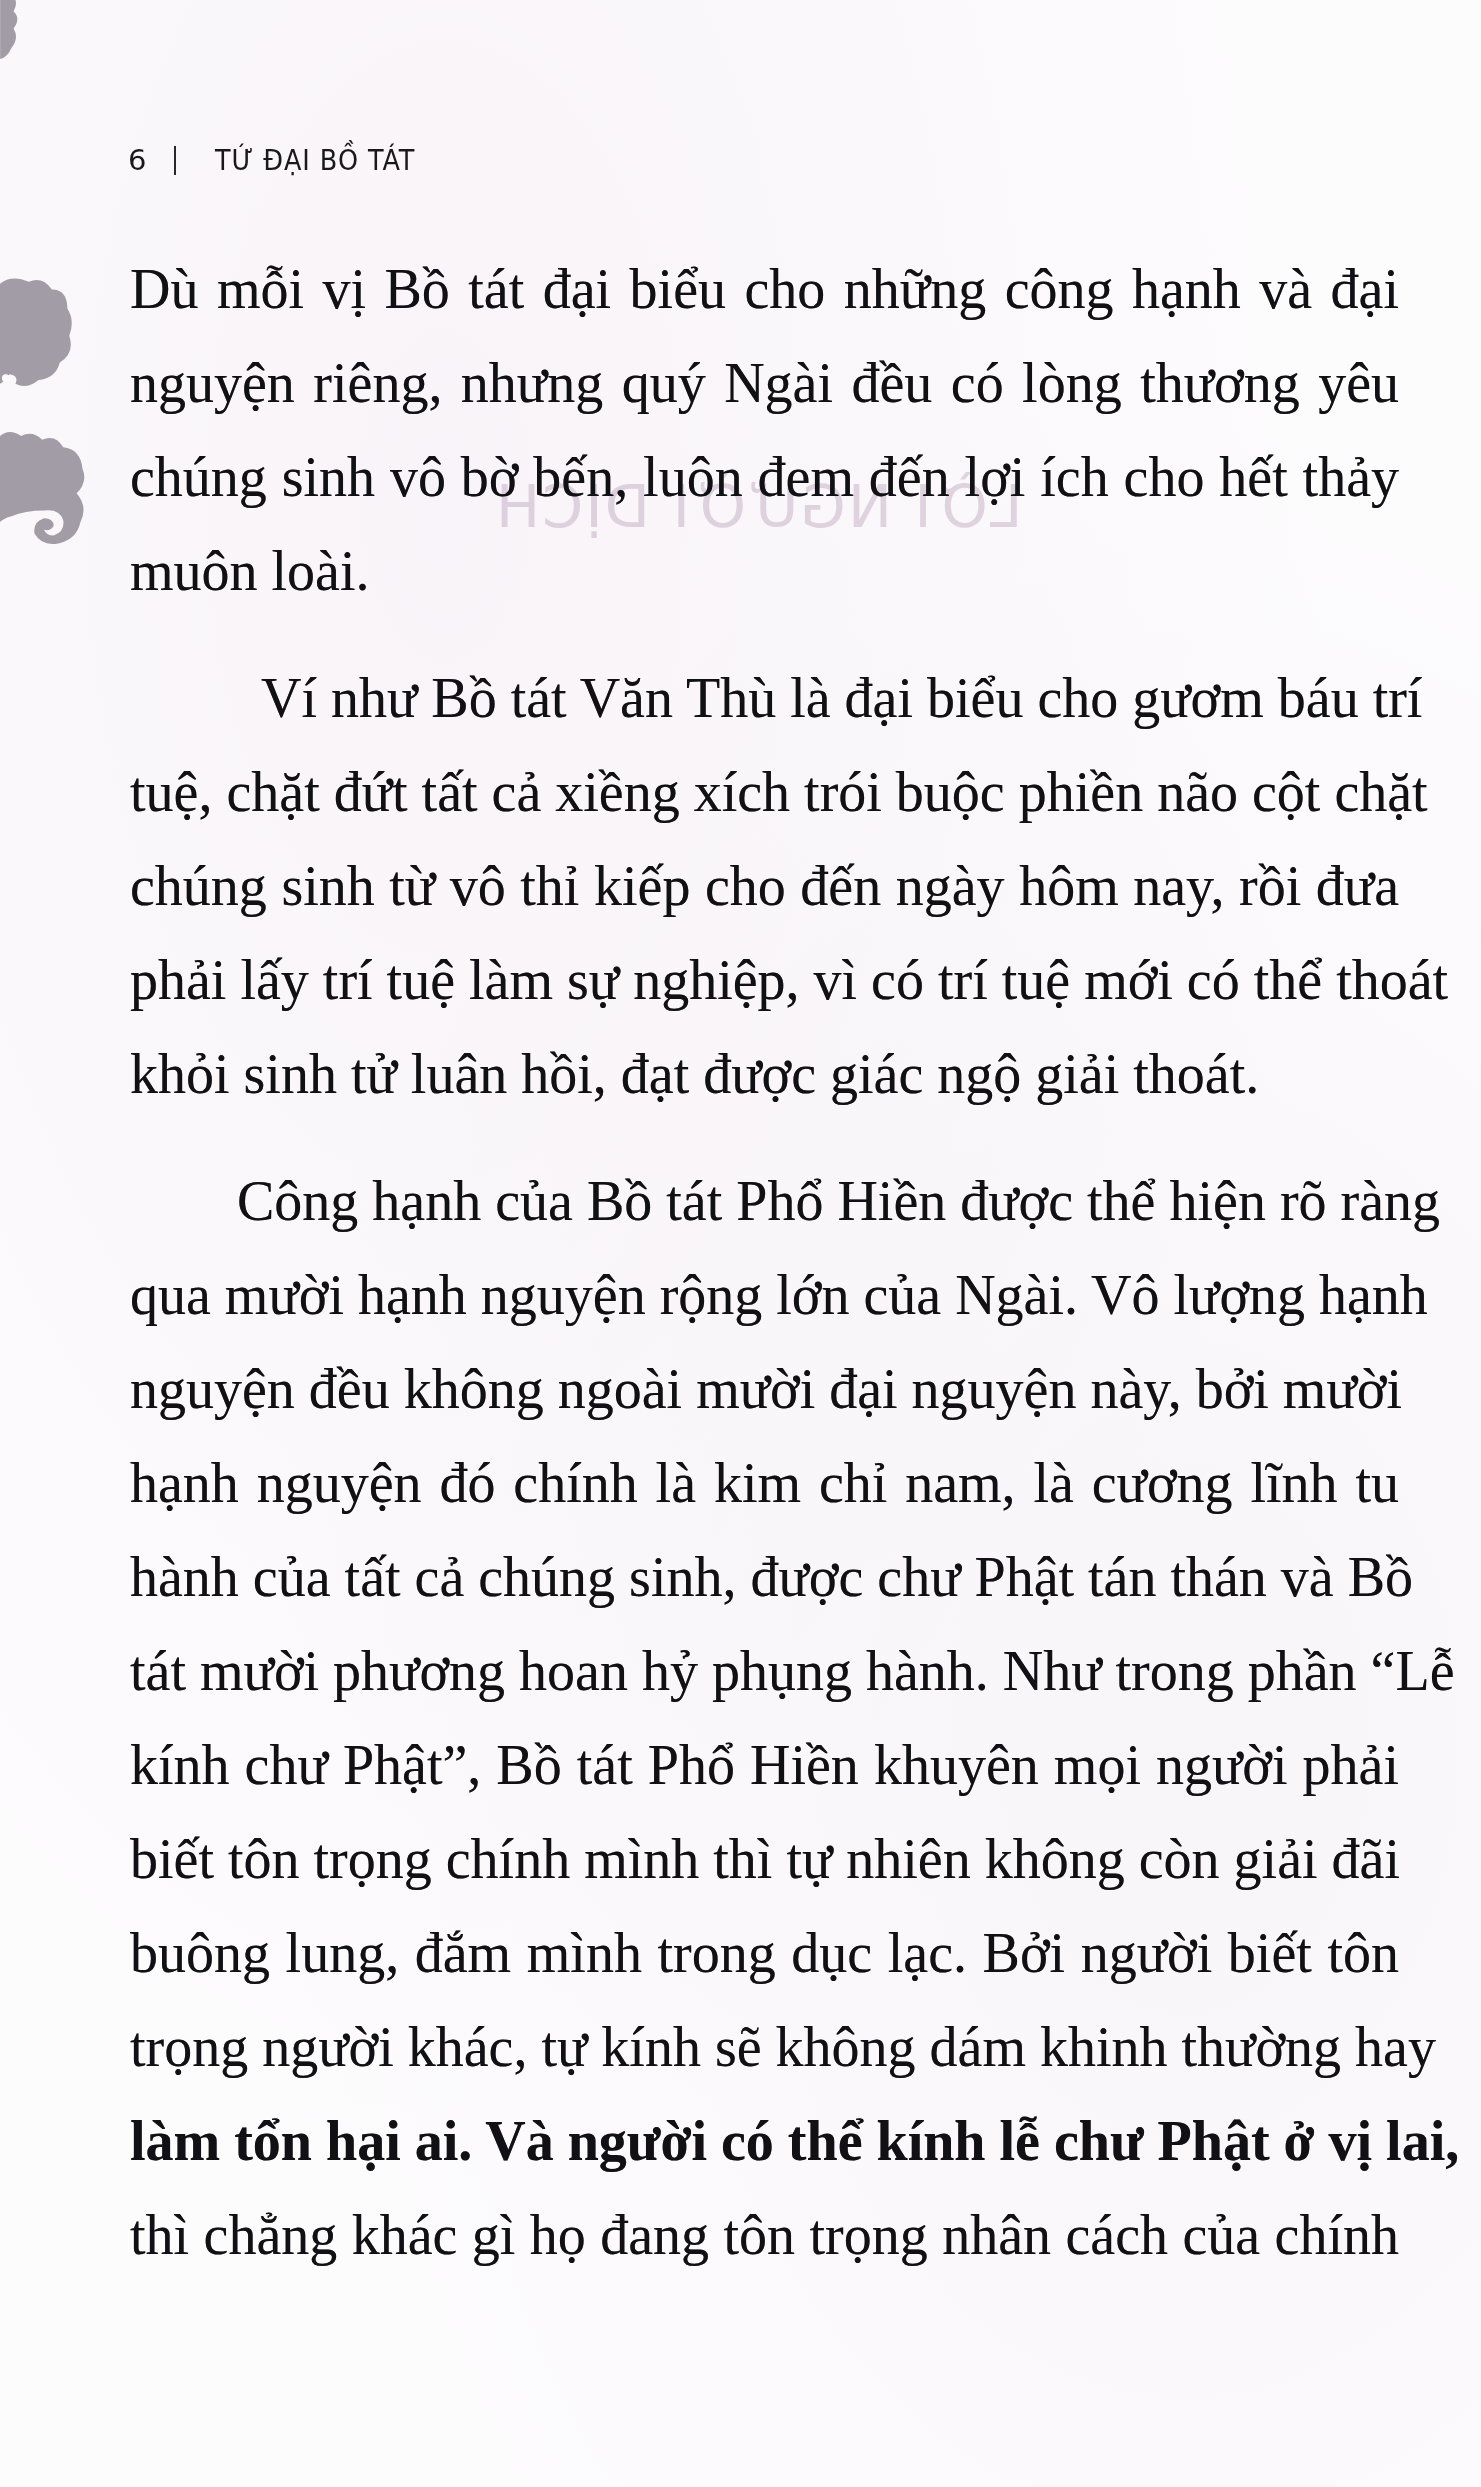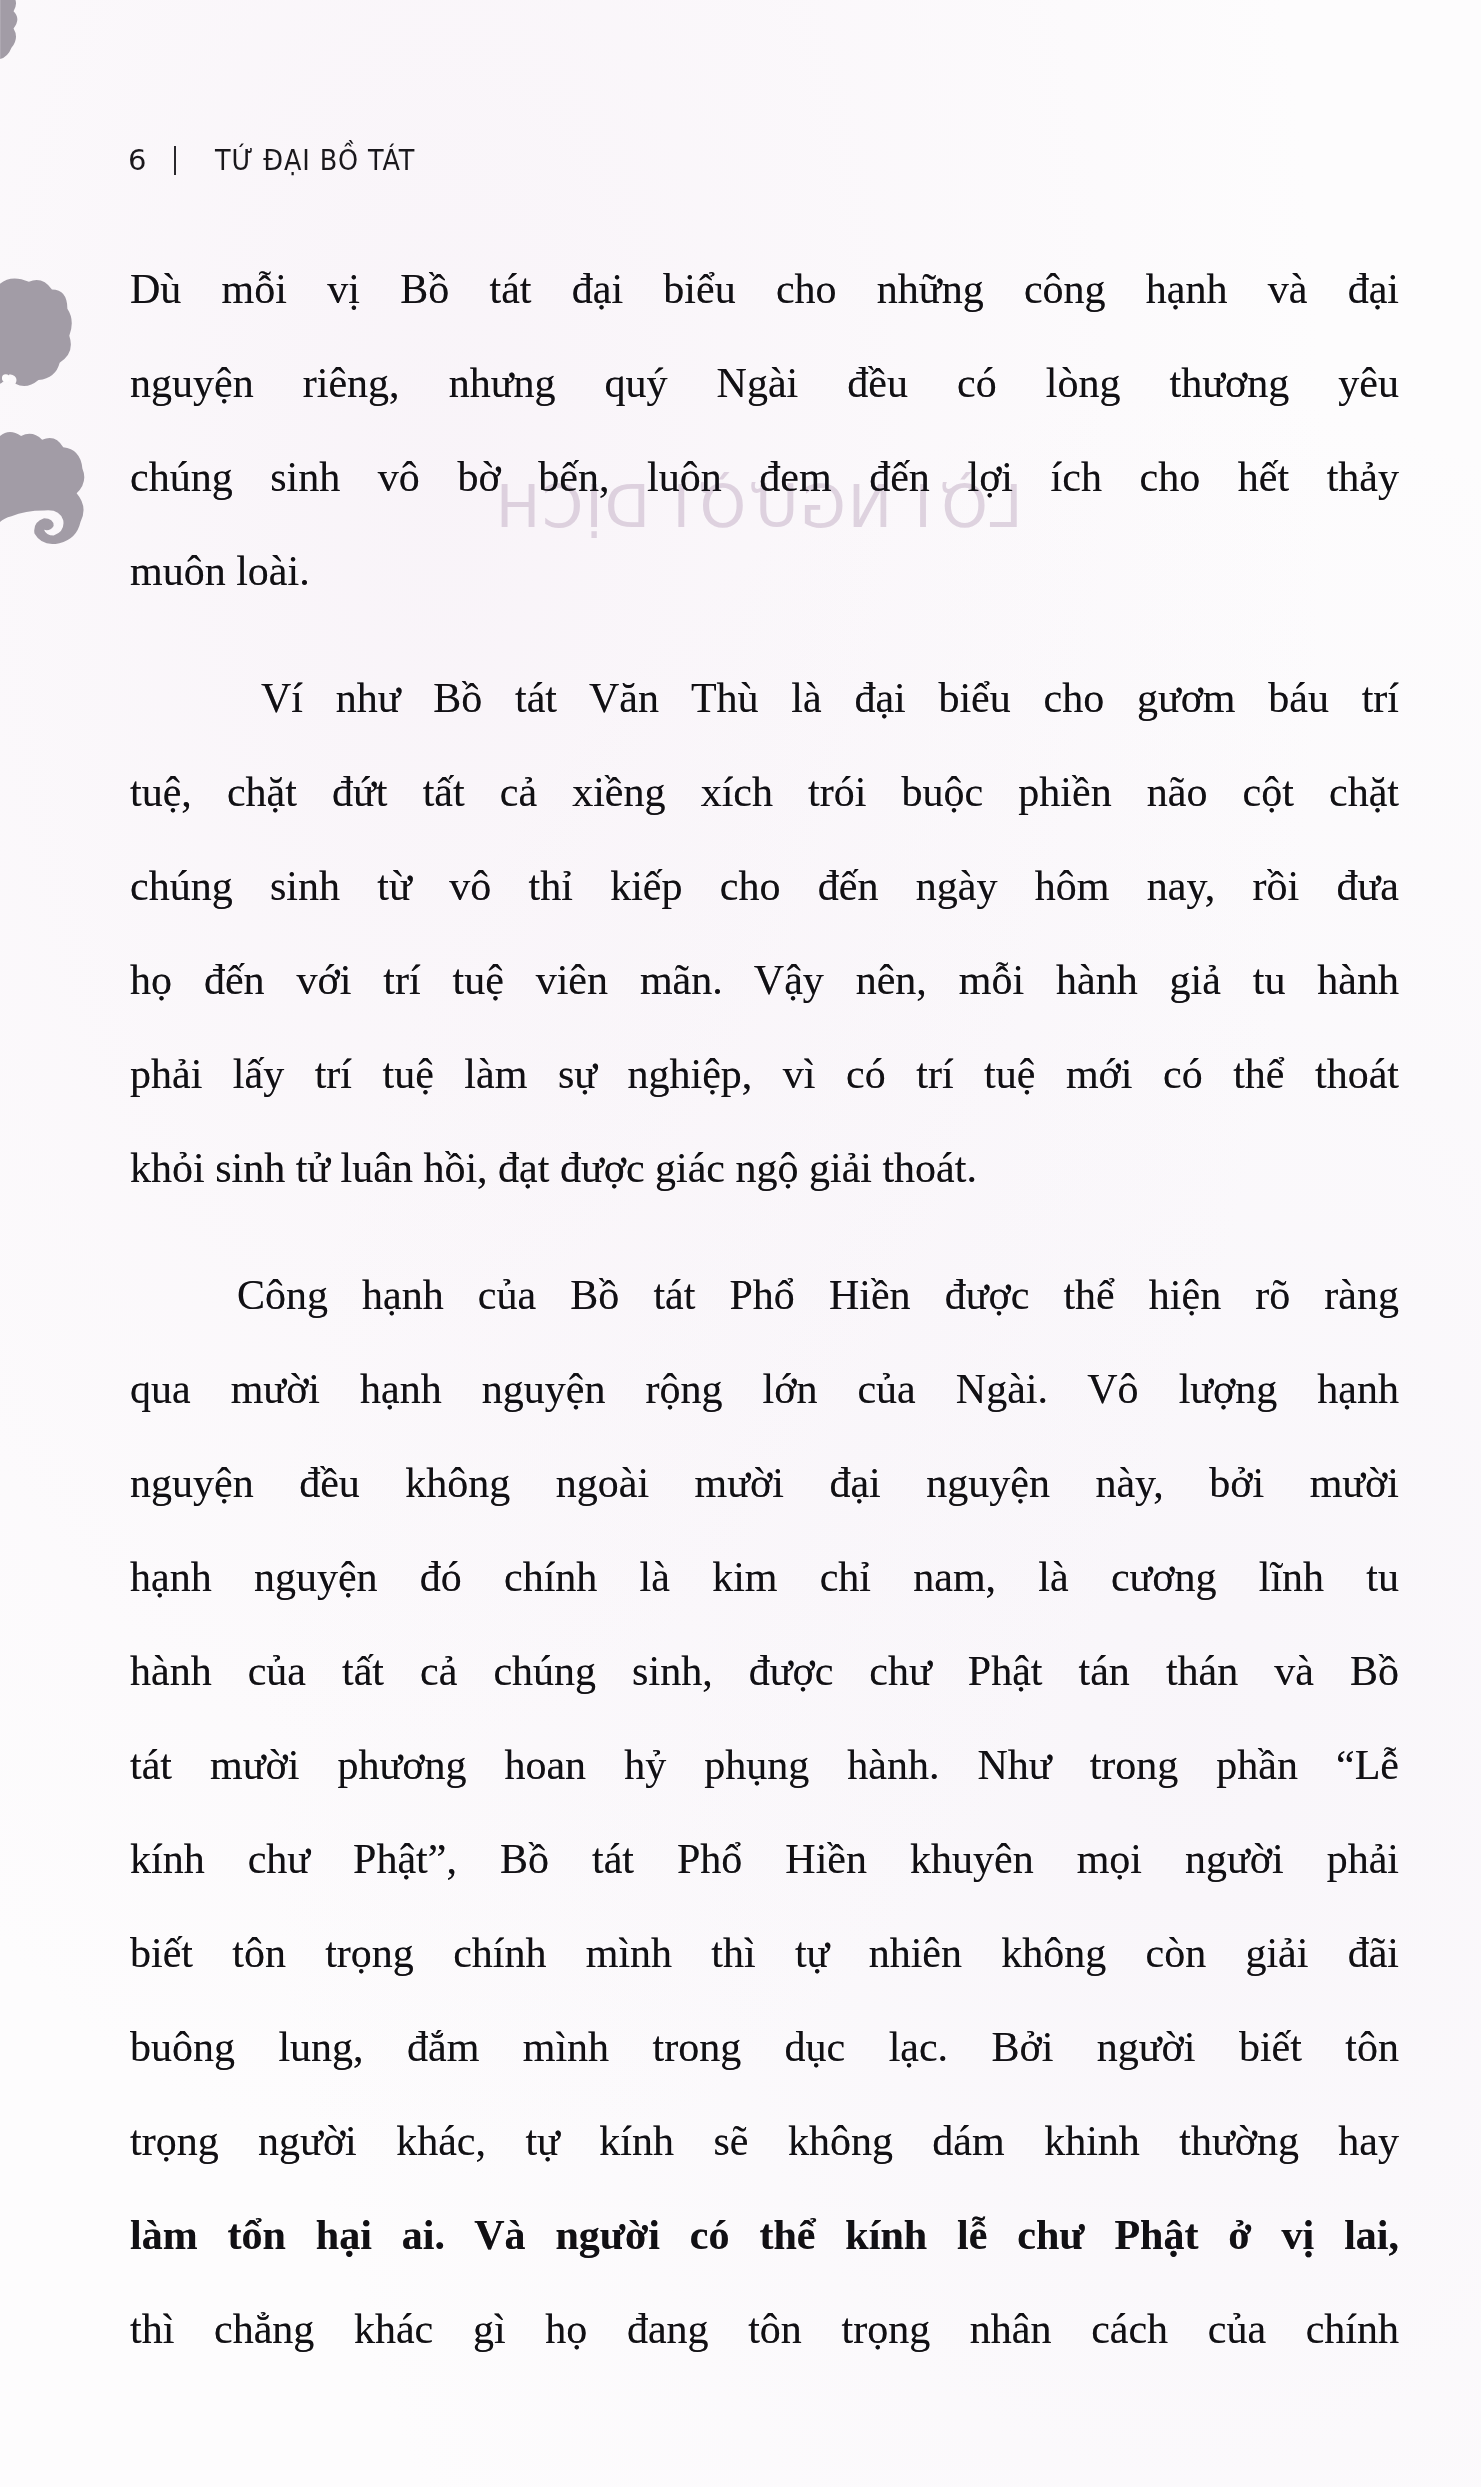--- a/index.html
+++ b/index.html
@@ -83,7 +83,7 @@
     display: block;
     height: 94px;
     line-height: 69px;
-    font-size: 42px;
+    font-size: 56px;
     text-align: justify;
     text-align-last: justify;
     white-space: nowrap;

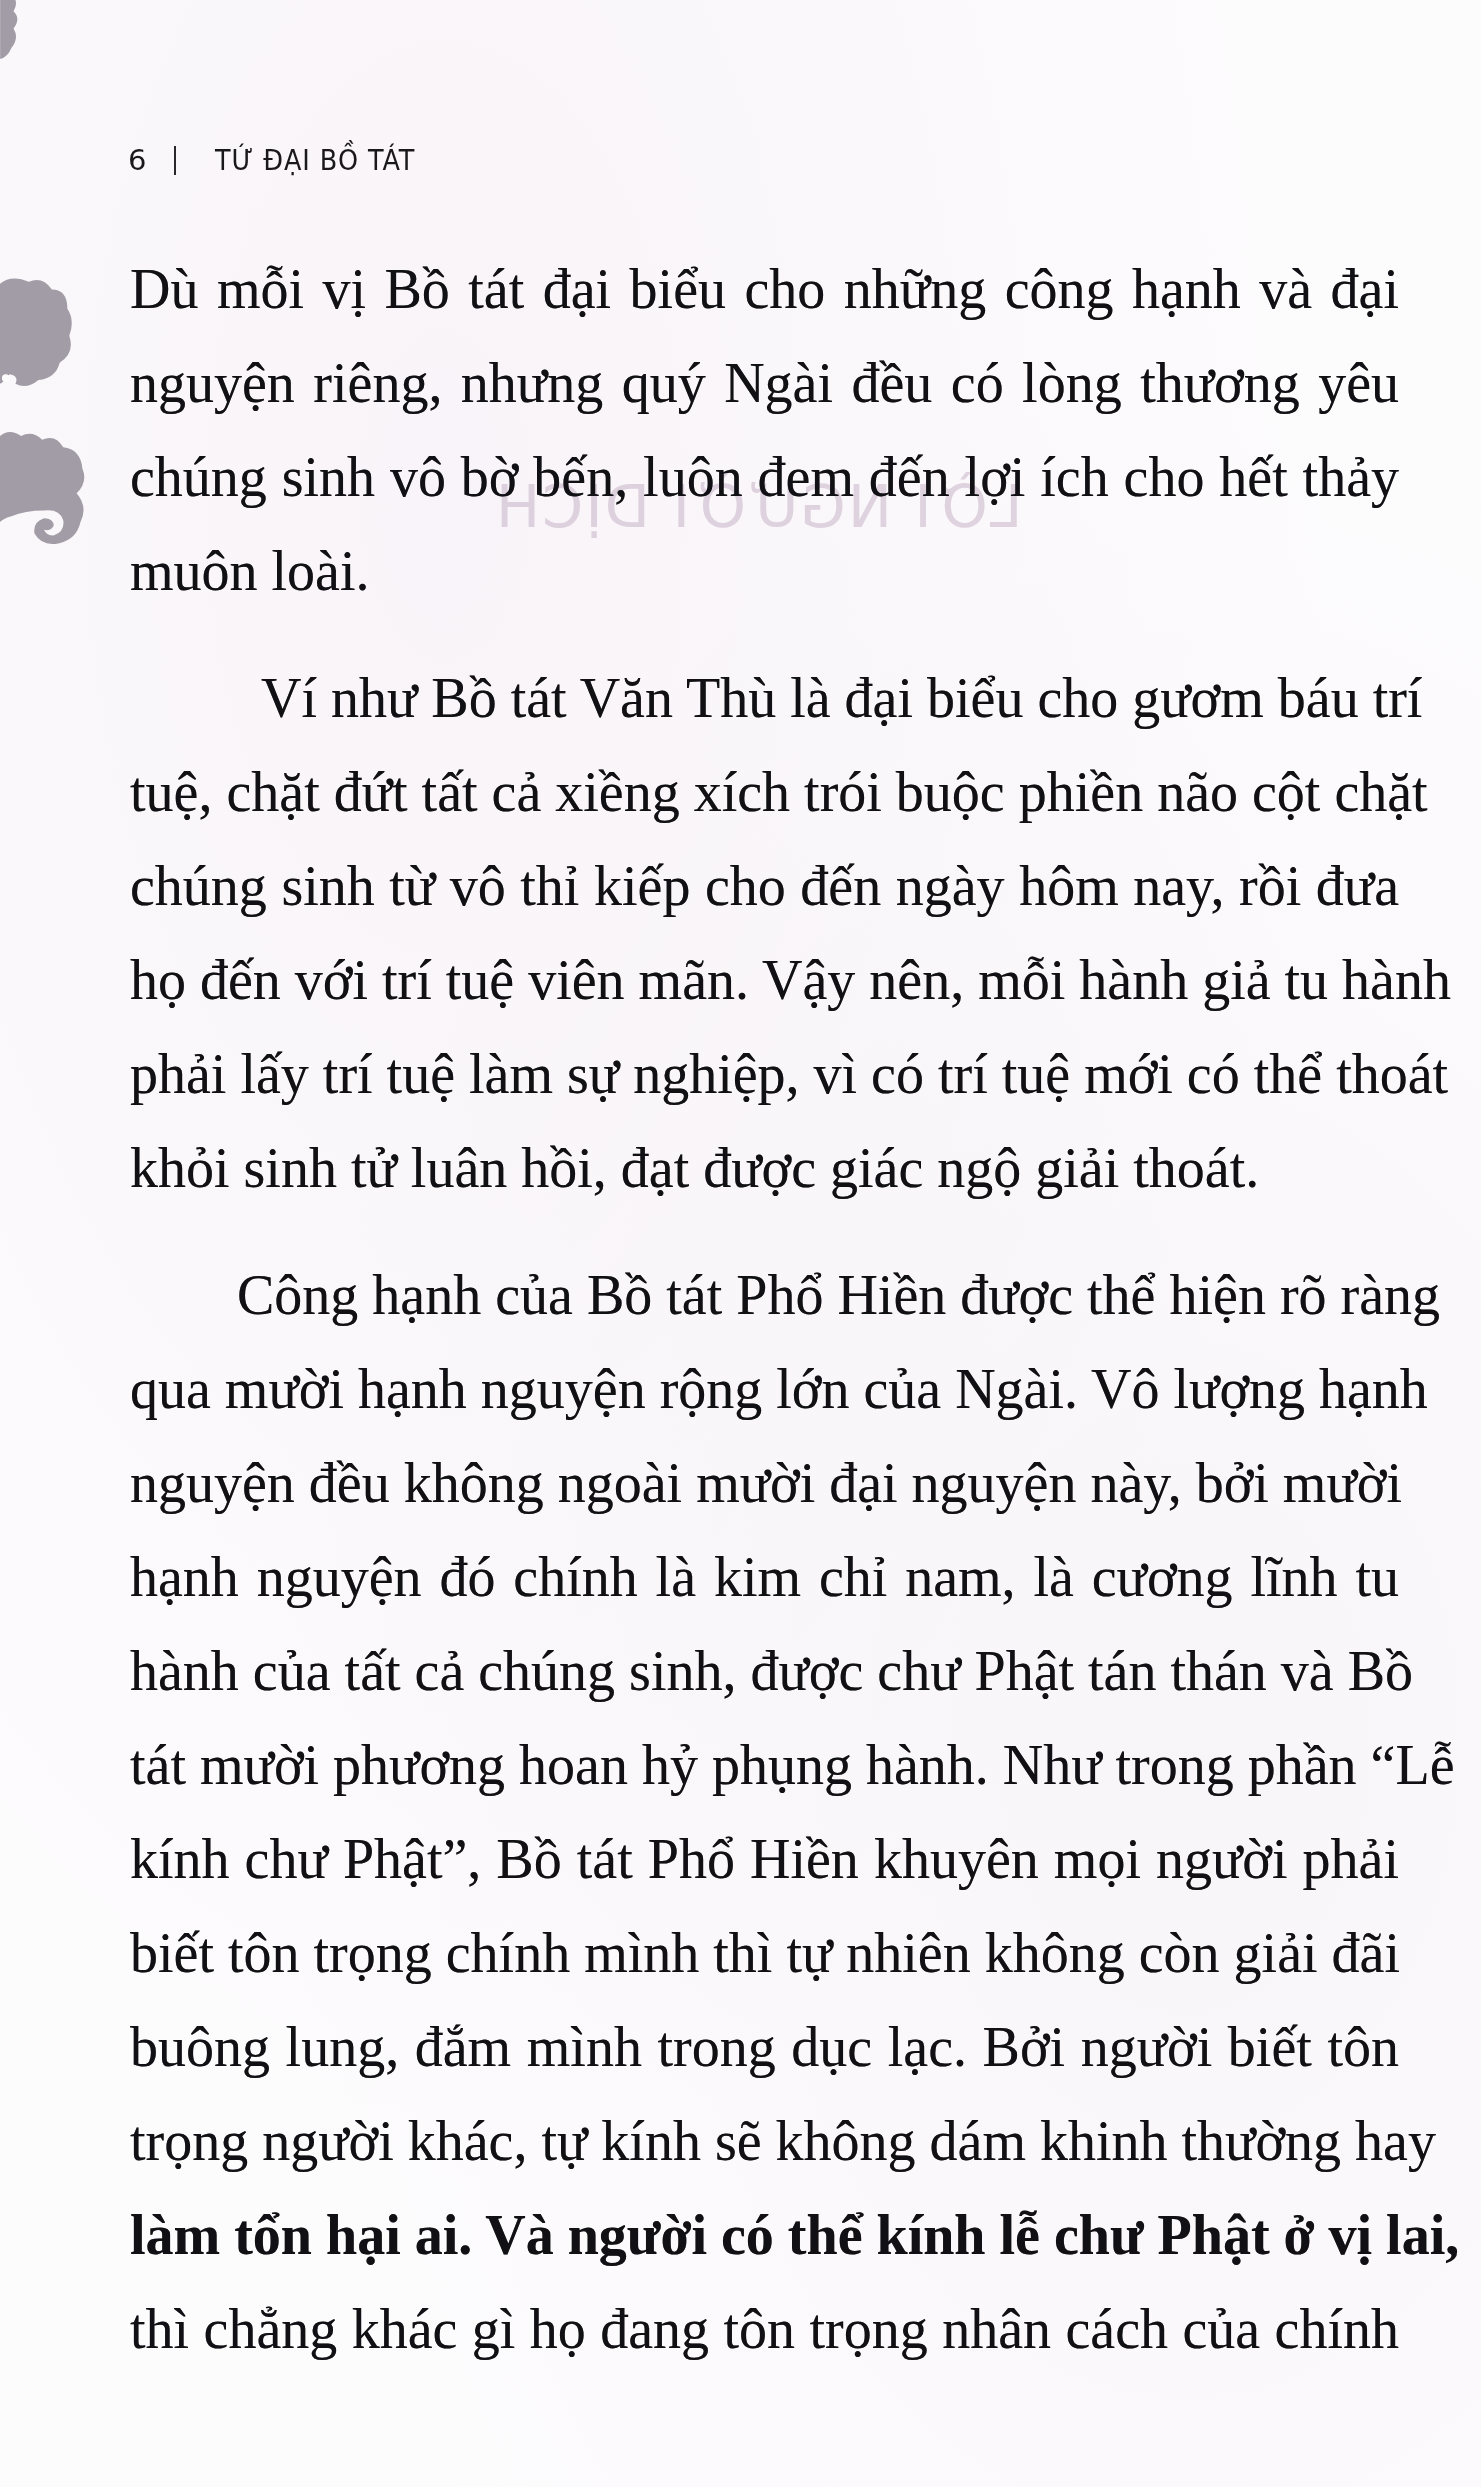--- a/index.html
+++ b/index.html
@@ -134,7 +134,6 @@
       <span class="line indent"><span style="white-space: nowrap; margin-left: 24px;">Ví như Bồ tát Văn Thù là đại biểu cho gươm báu trí</span></span>
       <span class="line"><span style="white-space: nowrap;">tuệ, chặt đứt tất cả xiềng xích trói buộc phiền não cột chặt</span></span>
       <span class="line"><span style="white-space: nowrap;">chúng sinh từ vô thỉ kiếp cho đến ngày hôm nay, rồi đưa</span></span>
-      <span class="line"><span style="white-space: nowrap;">họ đến với trí tuệ viên mãn. Vậy nên, mỗi hành giả tu hành</span></span>
       <span class="line"><span style="white-space: nowrap;">phải lấy trí tuệ làm sự nghiệp, vì có trí tuệ mới có thể thoát</span></span>
       <span class="line last">khỏi sinh tử luân hồi, đạt được giác ngộ giải thoát.</span>
     </div>

